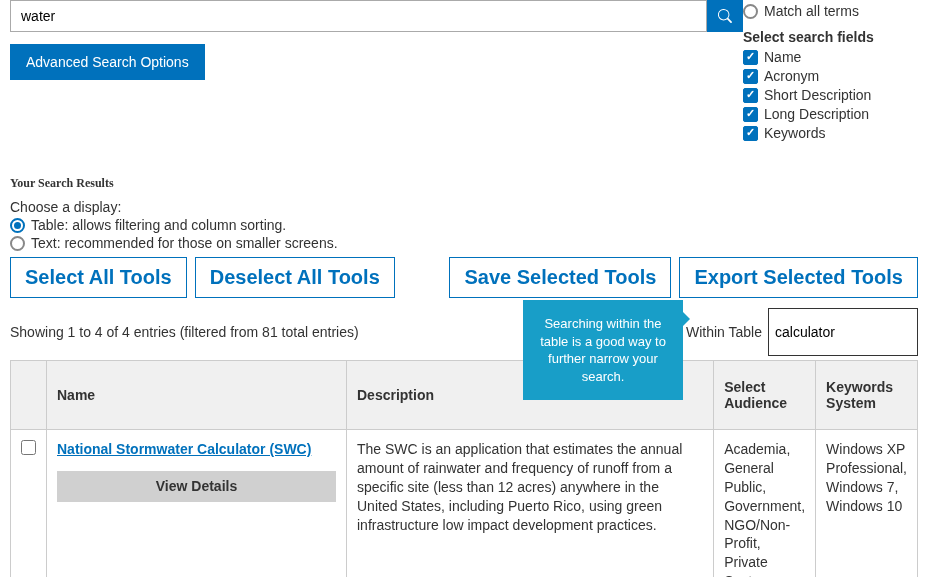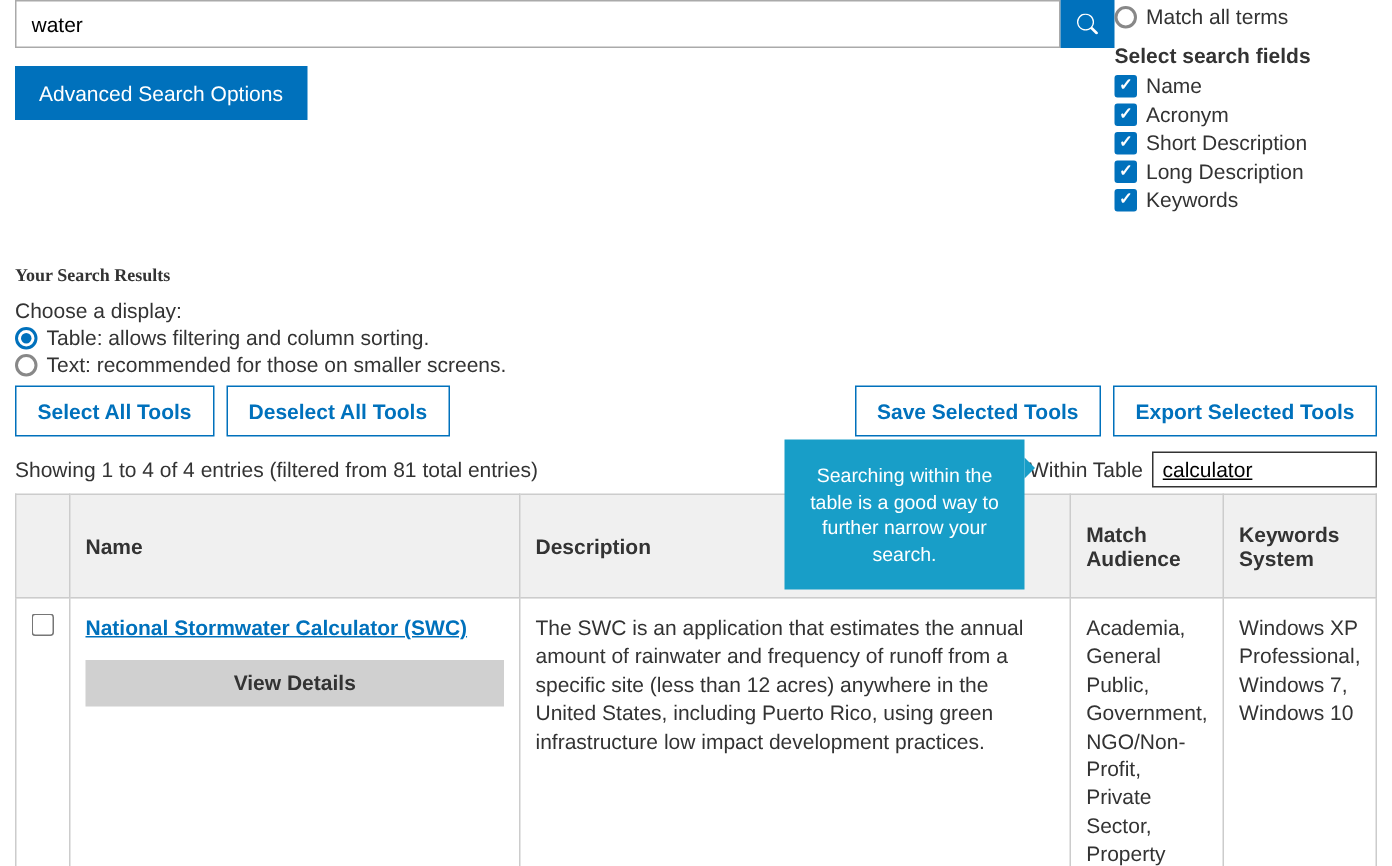--- a/index.html
+++ b/index.html
@@ -148,7 +148,7 @@
       border: 1px solid #0071bc;
       padding: 8px 14px;
       font-weight: bold;
-      font-size: 14px;
+      font-size: 20px;
       cursor: pointer;
     }
     .entries-row {

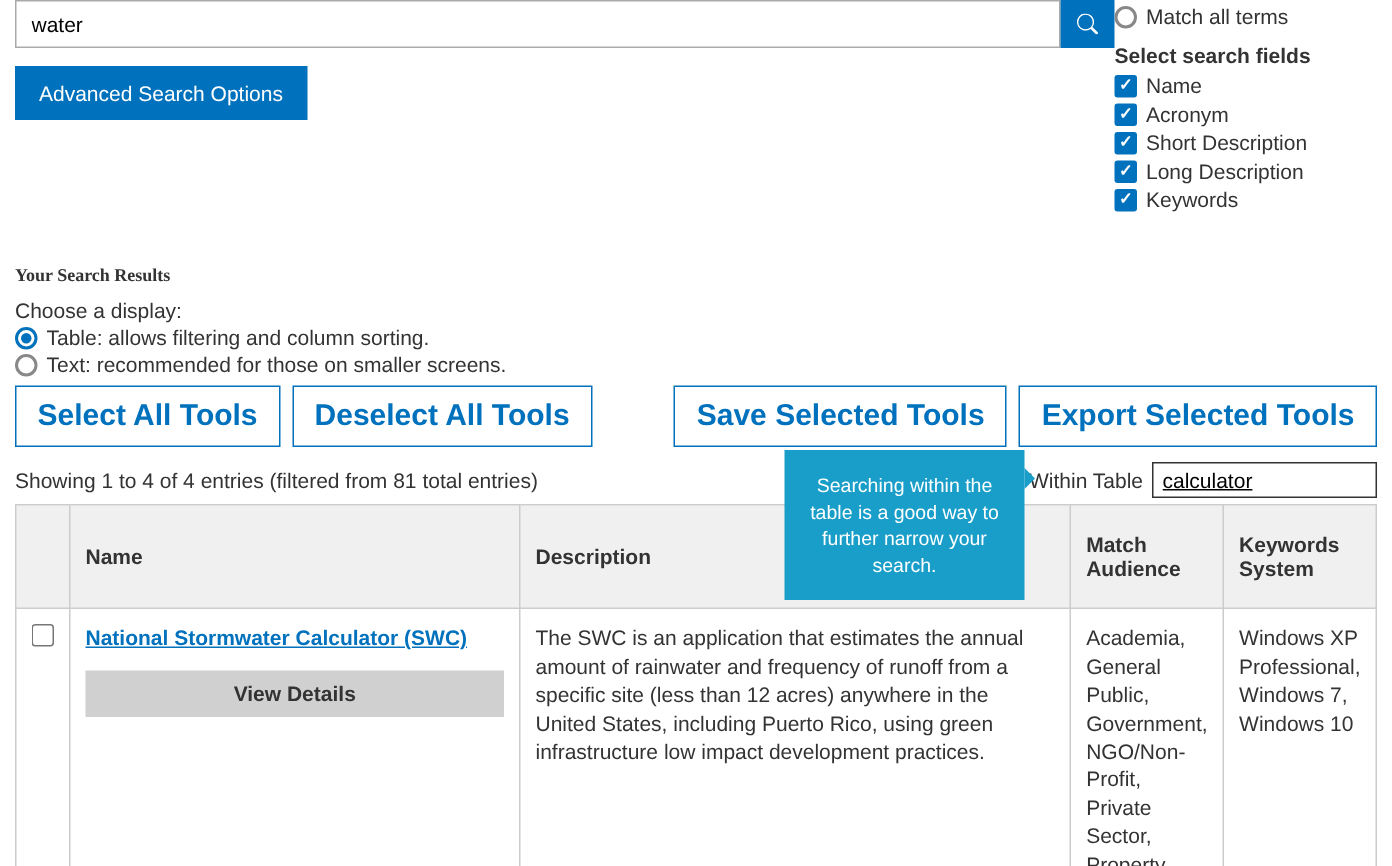--- a/index.html
+++ b/index.html
@@ -171,11 +171,10 @@
       font-size: 14px;
     }
     .search-within input {
-      padding: 3px 6px;
+      padding: 15px 6px;
       border: 1px solid #333;
       font-size: 14px;
       width: 150px;
-      text-decoration: underline;
     }
     .tooltip {
       position: absolute;

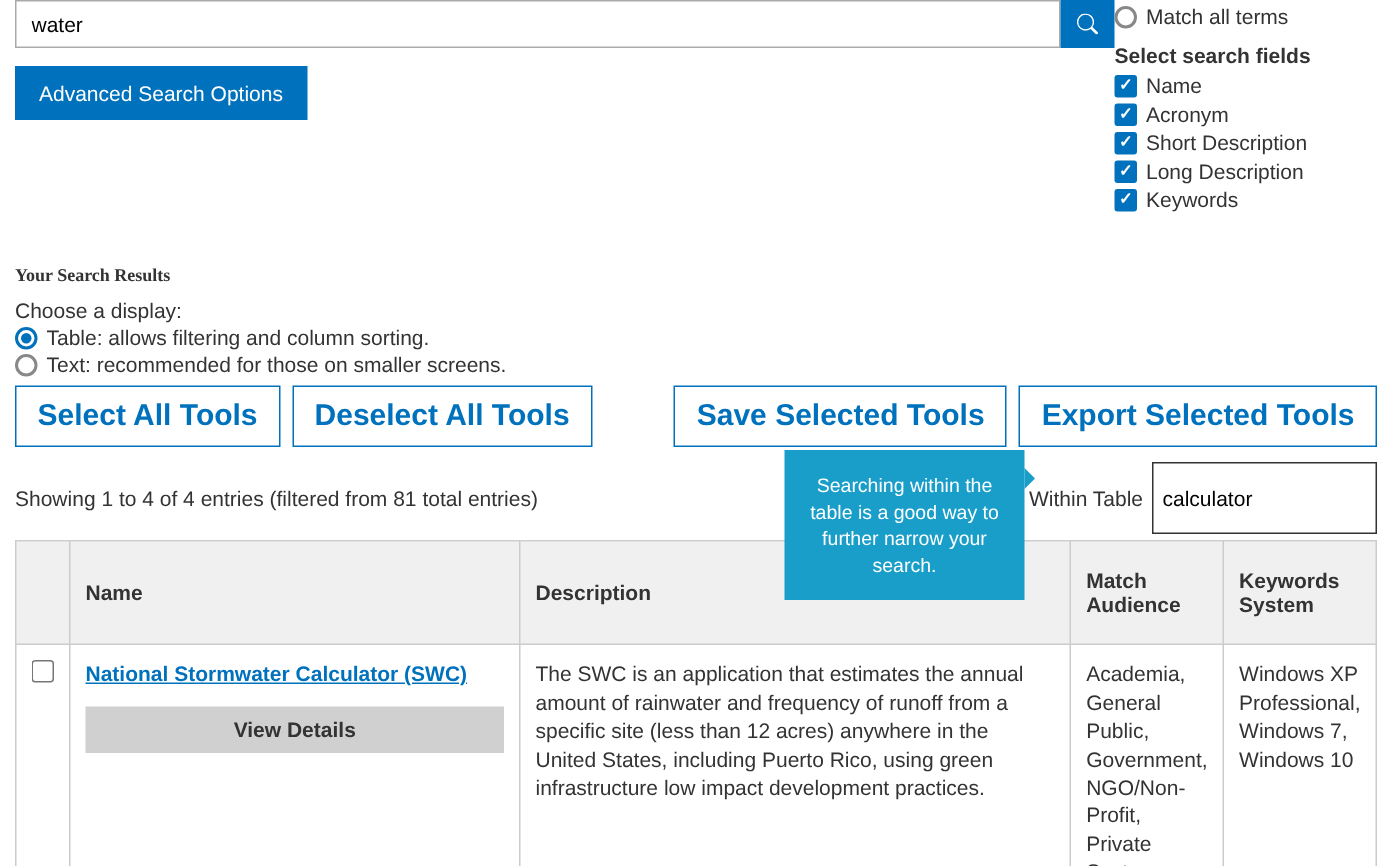--- a/index.html
+++ b/index.html
@@ -344,7 +344,7 @@
       <th class="select-col"></th>
       <th class="name-col">Name</th>
       <th class="desc-col">Description</th>
-      <th class="target-col">Match Audience</th>
+      <th class="target-col">Select Audience</th>
       <th class="os-col">Keywords System</th>
     </tr>
   </thead>

